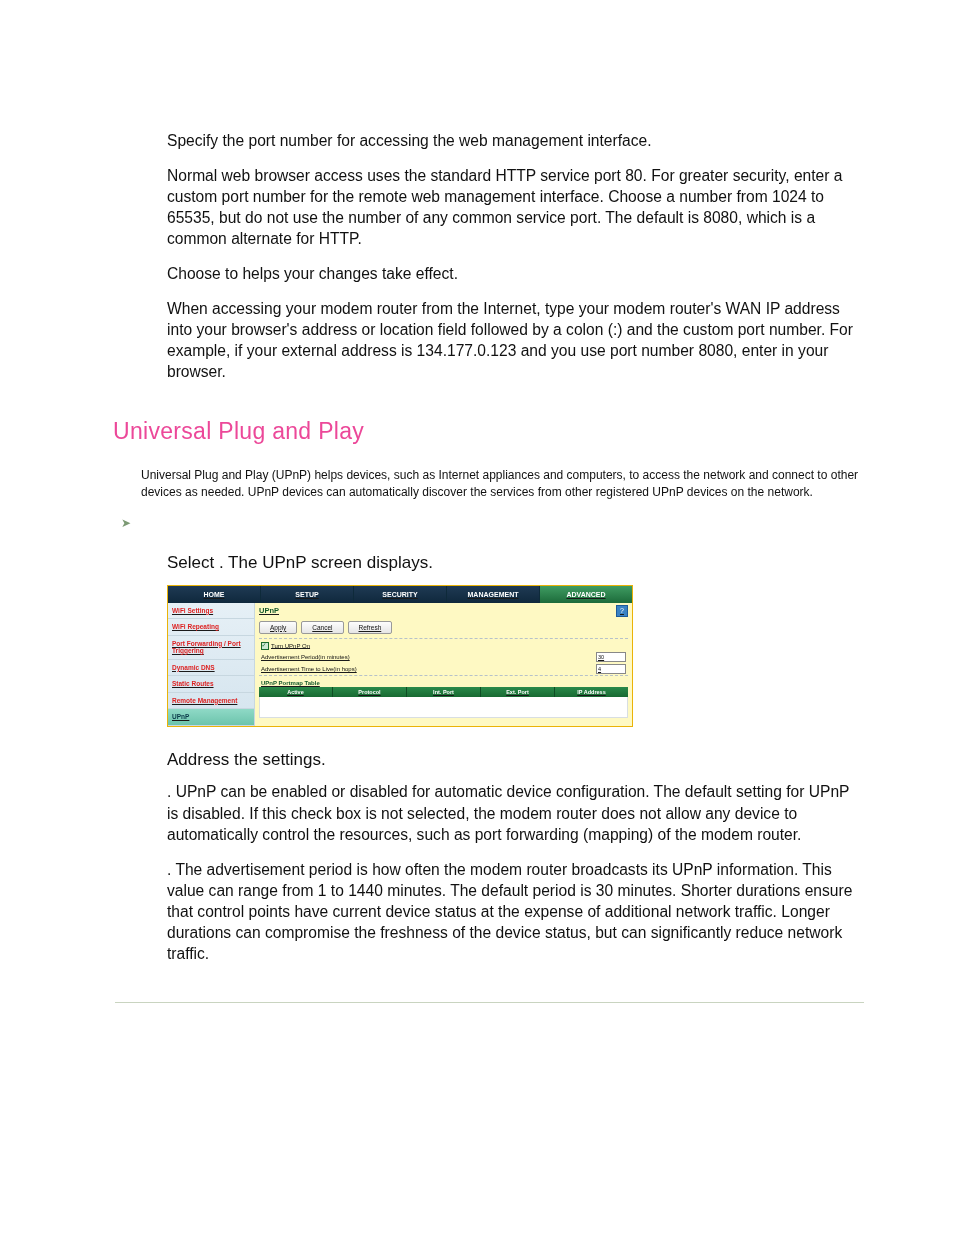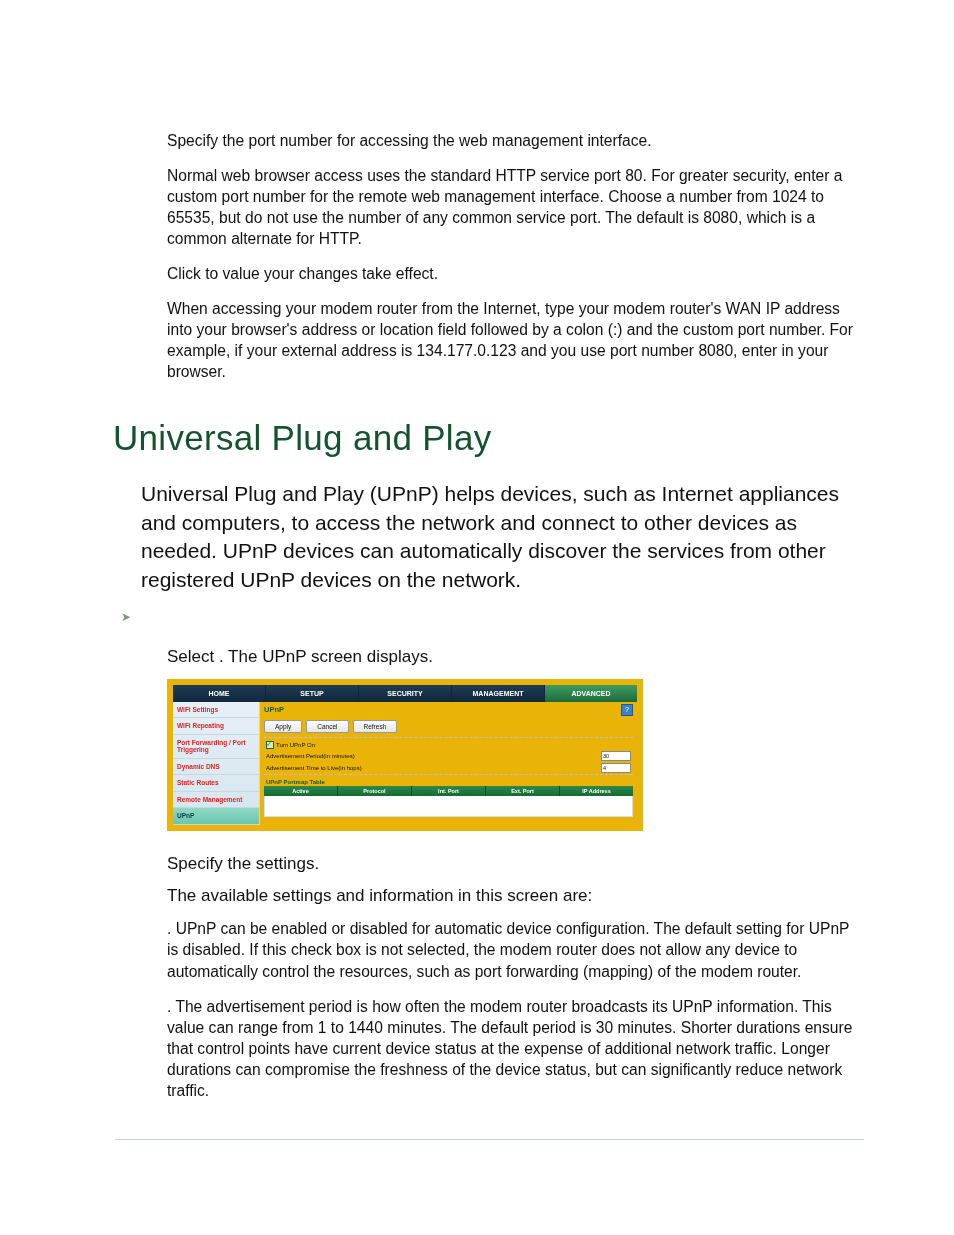--- a/index.html
+++ b/index.html
@@ -225,7 +225,7 @@
   <p class="body">Normal web browser access uses the standard HTTP service port 80. For greater security, enter a custom port number for the remote web management interface. Choose a number from 1024 to 65535, but do not use the number of any common service port. The default is 8080, which is a common alternate for HTTP.</p>
 
   <p class="body">
-    <span>Click </span>
+    <span>Choose </span>
     <span> to value your changes take effect.</span>
   </p>
 

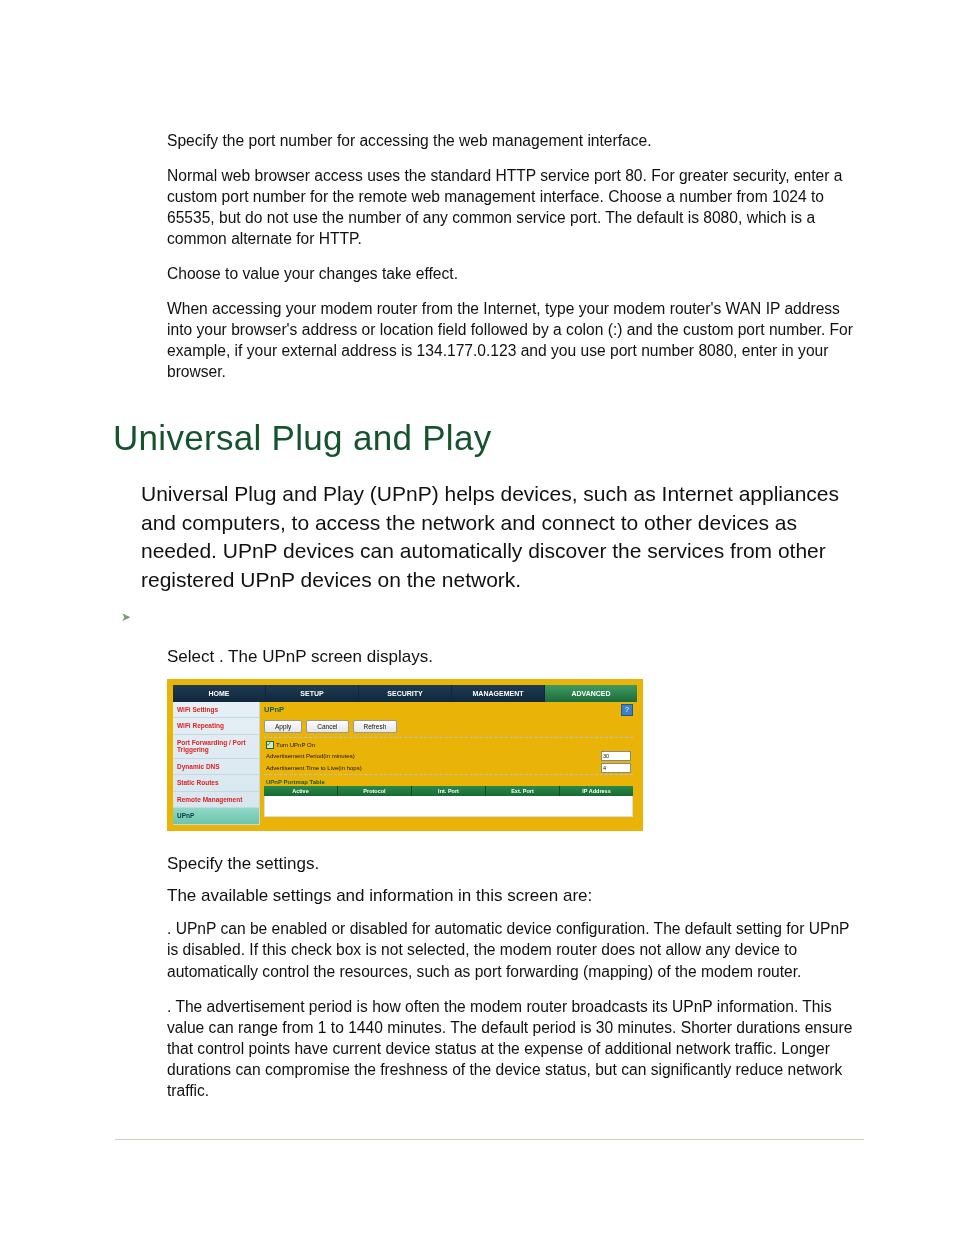--- a/index.html
+++ b/index.html
@@ -226,7 +226,7 @@
 
   <p class="body">
     <span>Choose </span>
-    <span> to value your changes take effect.</span>
+    <span> to helps your changes take effect.</span>
   </p>
 
   <p class="body">

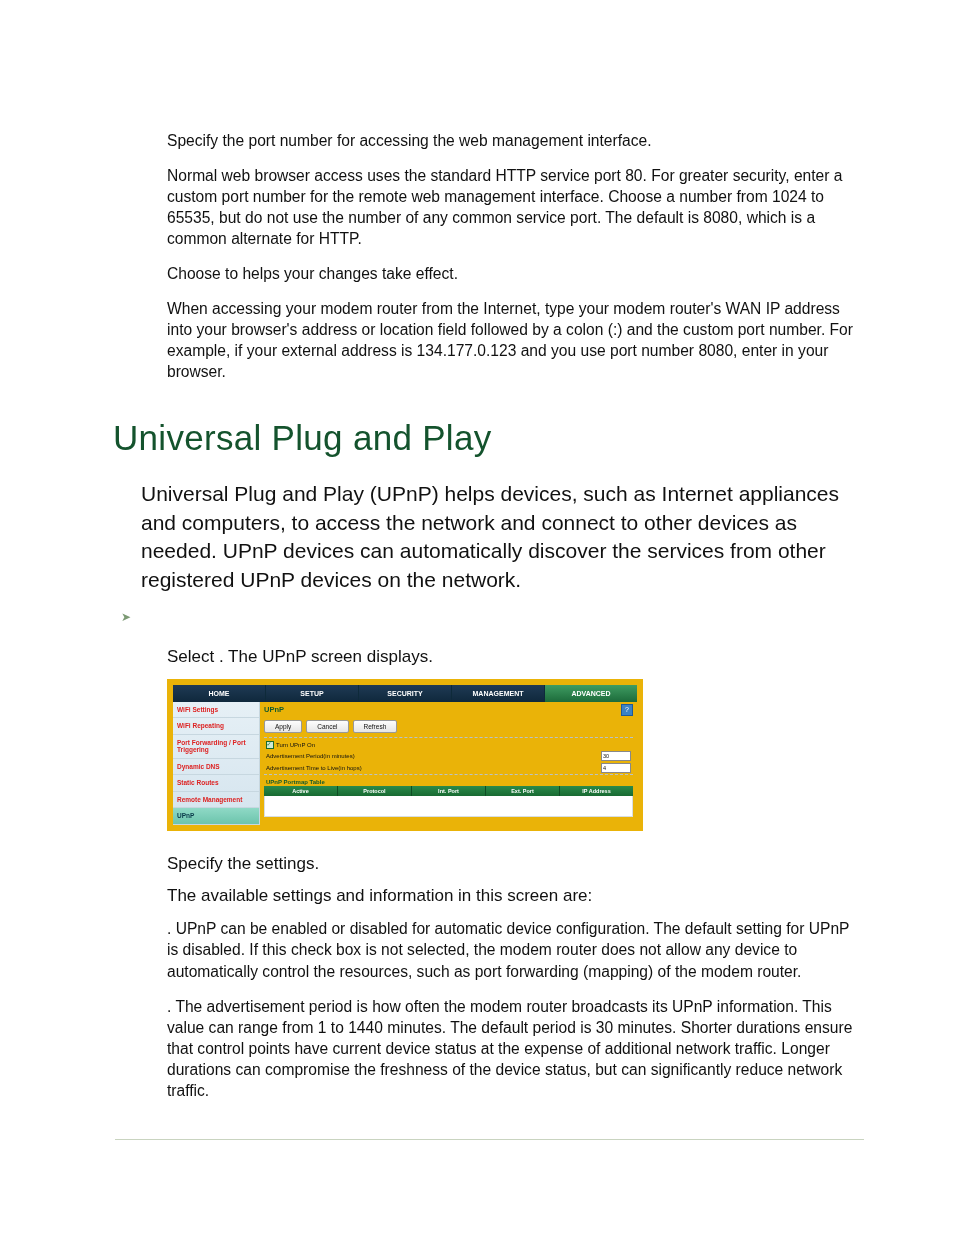--- a/index.html
+++ b/index.html
@@ -25,8 +25,8 @@
   h2.section {
     font-family: "Trebuchet MS", "Segoe UI", sans-serif;
     font-weight: 300;
-    font-size: 35px;
-    color: #14532d;
+    font-size: 23px;
+    color: #ec4899;
     margin: 36px 0 22px -2px;
     letter-spacing: 0.3px;
   }

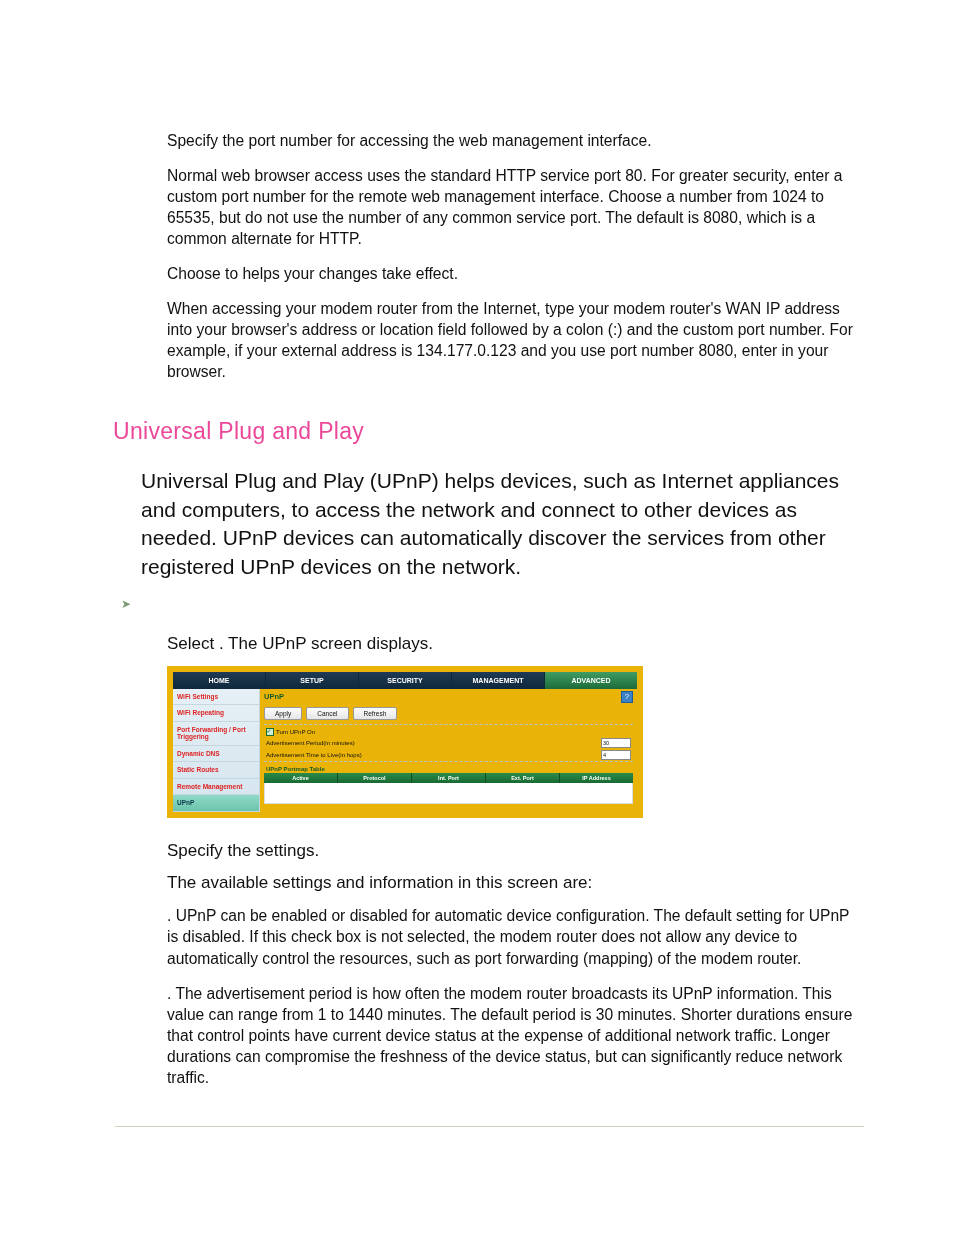--- a/index.html
+++ b/index.html
@@ -31,7 +31,7 @@
     letter-spacing: 0.3px;
   }
   p.intro {
-    font-size: 21px;
+    font-size: 12px;
     line-height: 1.35;
     margin: 0 0 14px 0;
     color: #111;

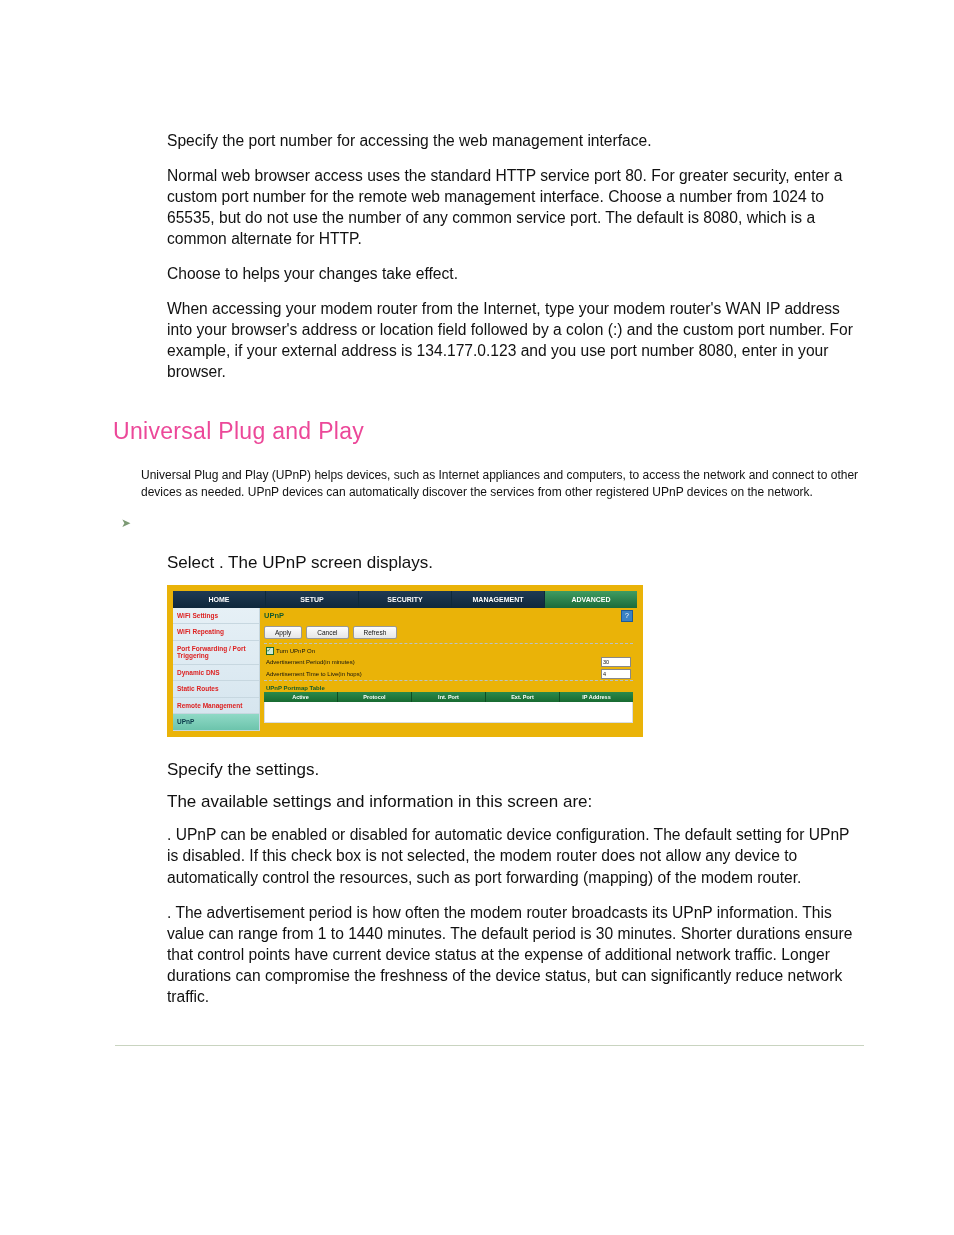--- a/index.html
+++ b/index.html
@@ -60,9 +60,10 @@
   .shot {
     margin: 10px 0 18px 52px;
     width: 464px;
-    border: 6px solid #eab308;
-    background: #eab308;
+    border: 1px solid #eab308;
+    background: #fef9c3;
     font-family: Arial, sans-serif;
+    text-decoration: underline;
   }
   .tabs {
     display: flex;

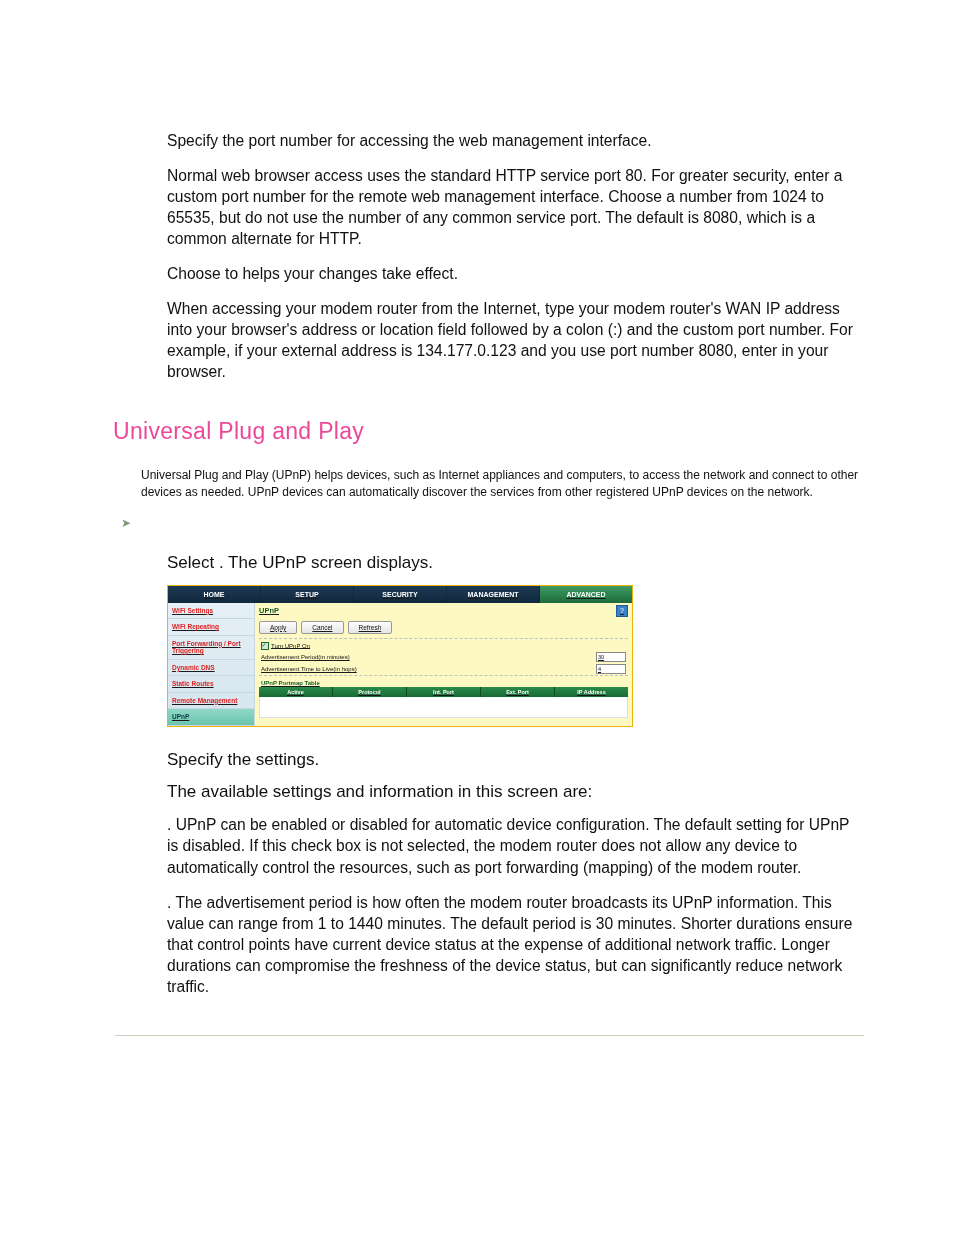--- a/index.html
+++ b/index.html
@@ -302,7 +302,7 @@
     </div>
   </div>
 
-  <p class="step">Specify the settings.</p>
+  <p class="step">Address the settings.</p>
 
   <p class="step" style="margin-top:10px;">The available settings and information in this screen are:</p>
 

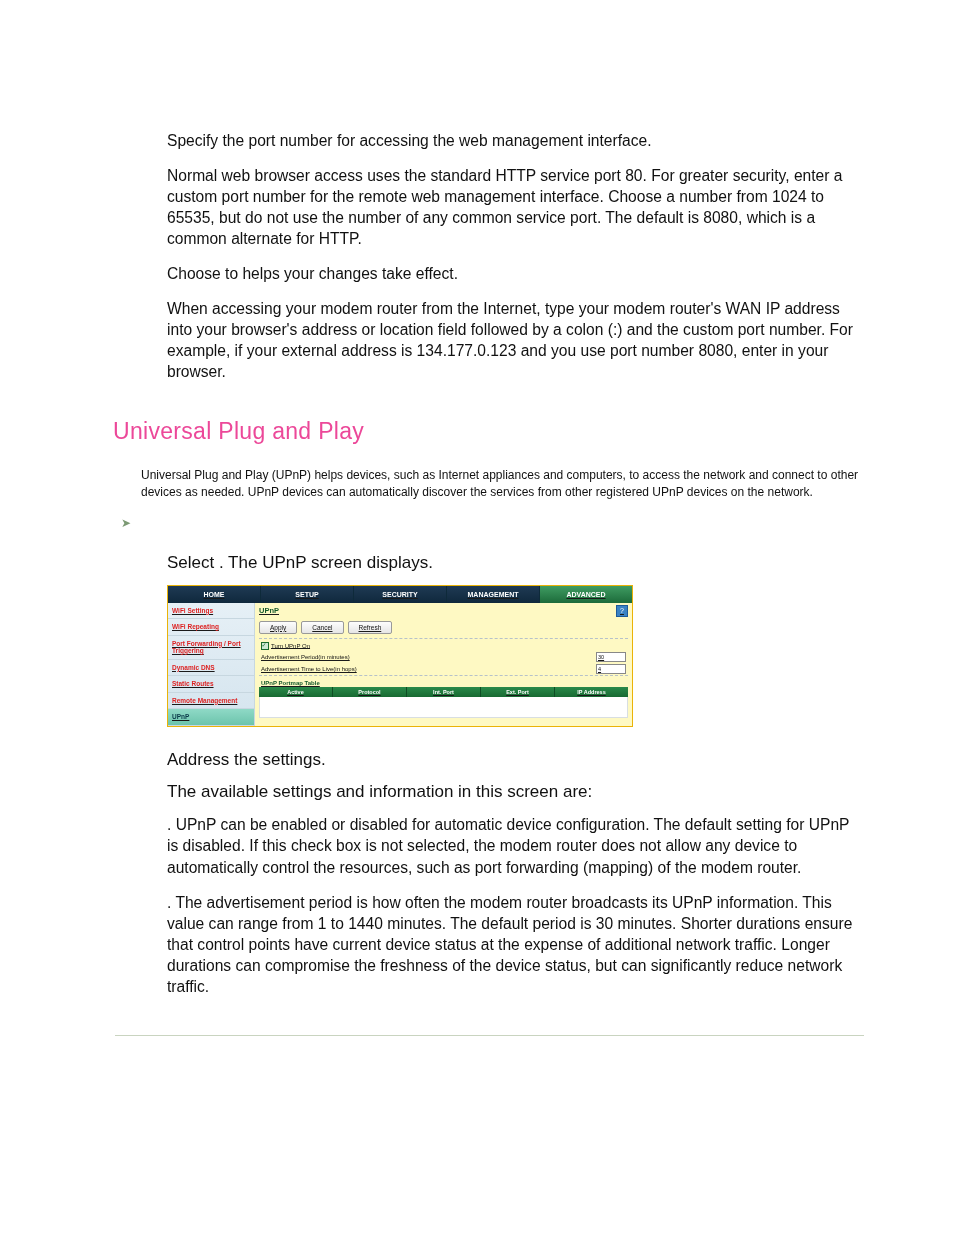--- a/index.html
+++ b/index.html
@@ -304,7 +304,6 @@
 
   <p class="step">Address the settings.</p>
 
-  <p class="step" style="margin-top:10px;">The available settings and information in this screen are:</p>
 
   <p class="body">. UPnP can be enabled or disabled for automatic device configuration. The default setting for UPnP is disabled. If this check box is not selected, the modem router does not allow any device to automatically control the resources, such as port forwarding (mapping) of the modem router.</p>
 

